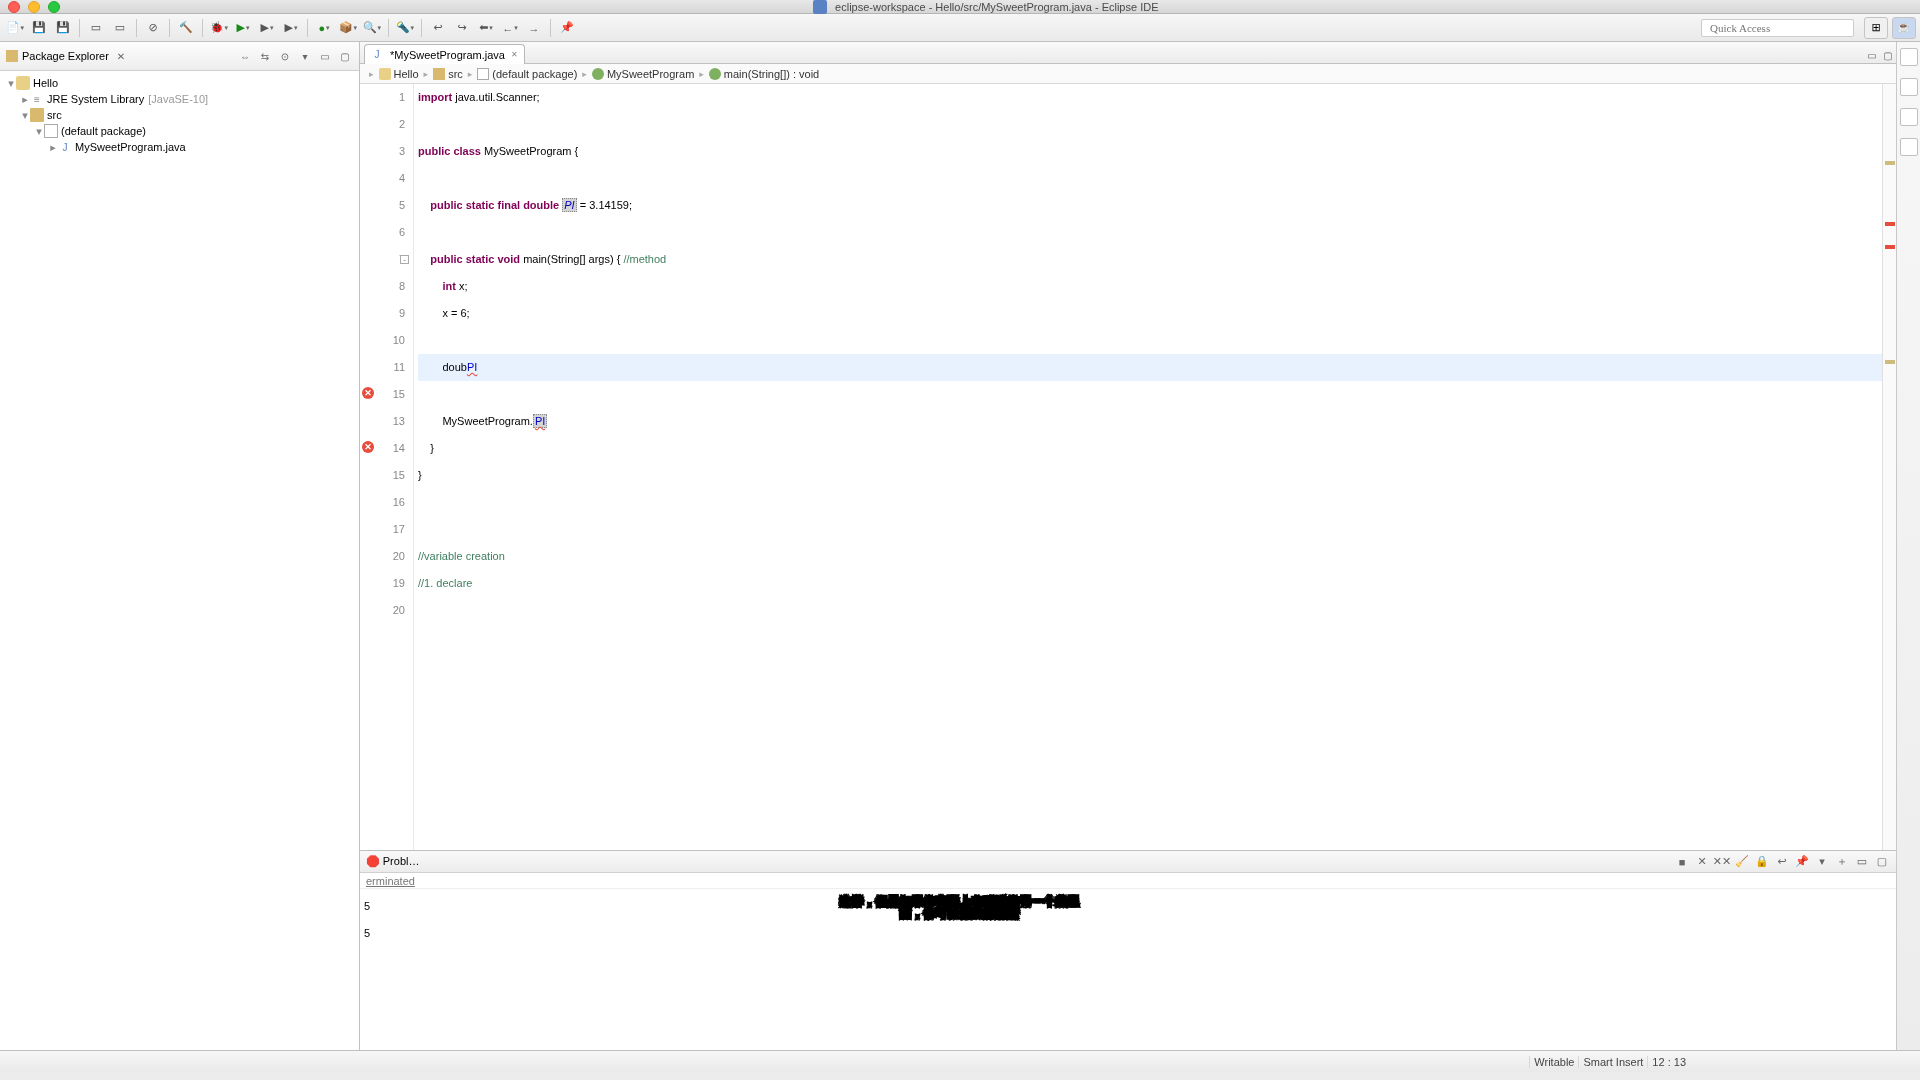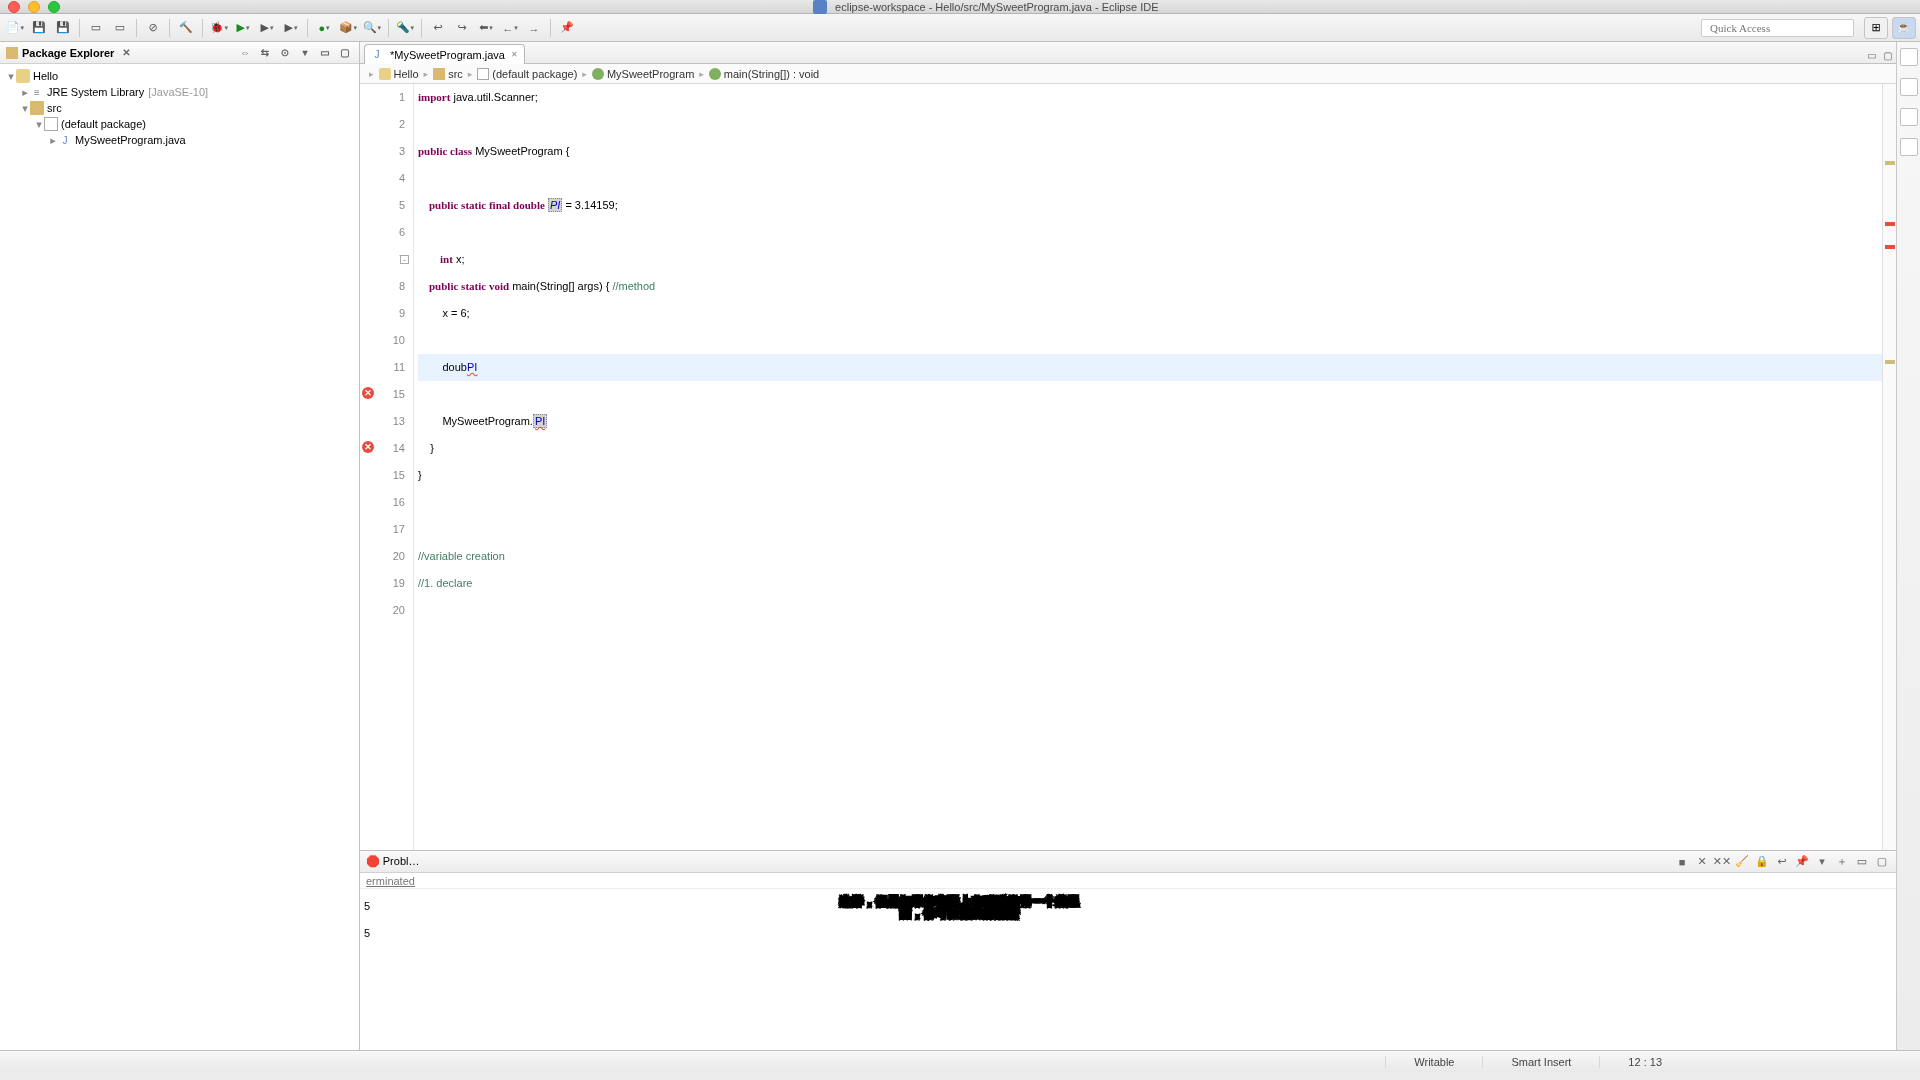--- a/index.html
+++ b/index.html
@@ -26,7 +26,7 @@
 
 .main { display: flex; height: calc(100% - 50px - 22px); }
 .sidebar { width: 360px; background: #fff; border-right: 1px solid #c0c0c0; display: flex; flex-direction: column; }
-.view-header { height: 22px; background: linear-gradient(#fdfdfd,#ededed); border-bottom: 1px solid #d0d0d0; display: flex; align-items: center; padding: 0 6px; gap: 4px; font-size: 12px; font-weight: bold; }
+.view-header { height: 29px; background: linear-gradient(#fdfdfd,#ededed); border-bottom: 1px solid #d0d0d0; display: flex; align-items: center; padding: 0 6px; gap: 4px; font-size: 12px; }
 .view-header .spacer { flex: 1; }
 .view-icon { width: 12px; height: 12px; background: #d9b96e; }
 .vh-btn { width: 16px; height: 16px; display: flex; align-items: center; justify-content: center; cursor: pointer; color: #666; font-size: 10px; }

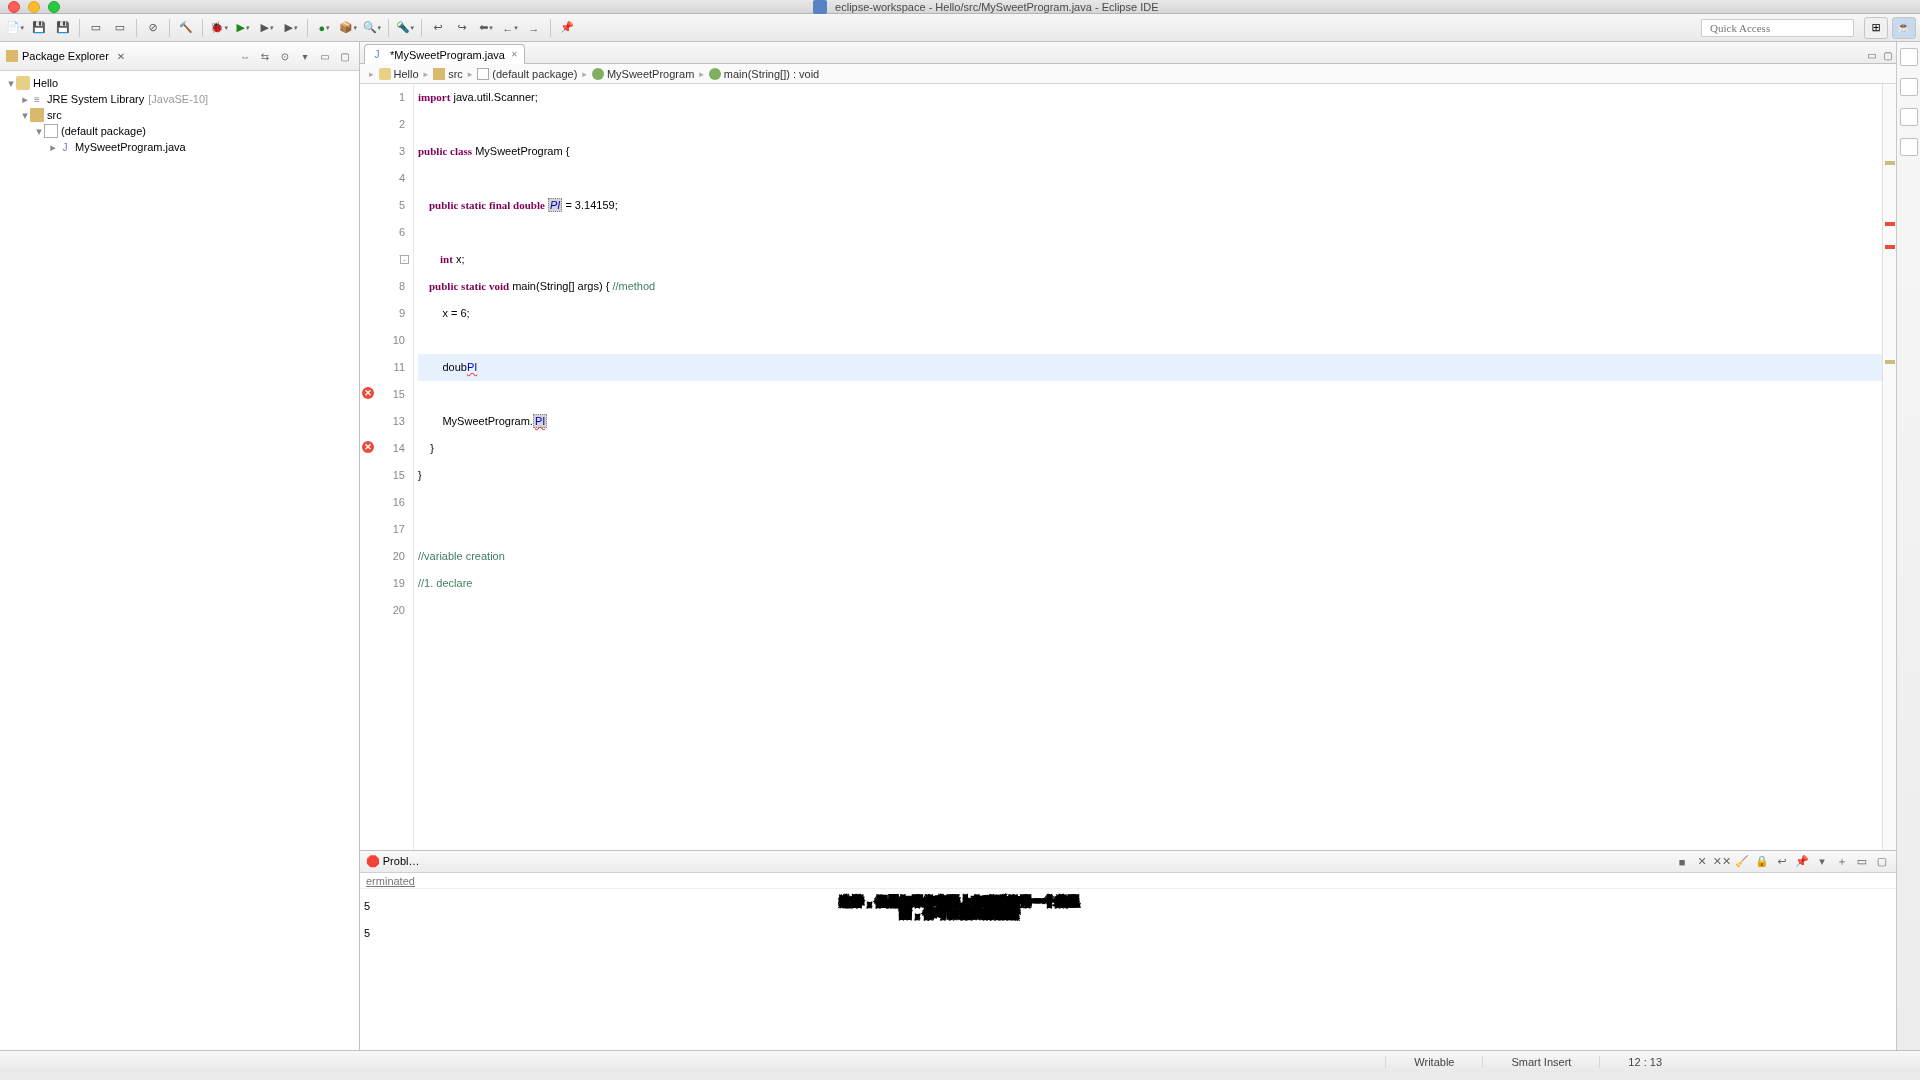--- a/index.html
+++ b/index.html
@@ -68,7 +68,7 @@
 .code { flex: 1; padding-left: 4px; position: relative; }
 .code-line { height: 27px; white-space: pre; }
 .hl-line { background: #e8f2fe; }
-.kw { color: #7f0055; font-weight: bold; font-family: Liberation Serif, serif; }
+.kw { color: #7f0055; font-weight: bold; }
 .com { color: #3f7f5f; }
 .fld { color: #0000c0; font-style: italic; }
 .fld-ref { color: #0000c0; }

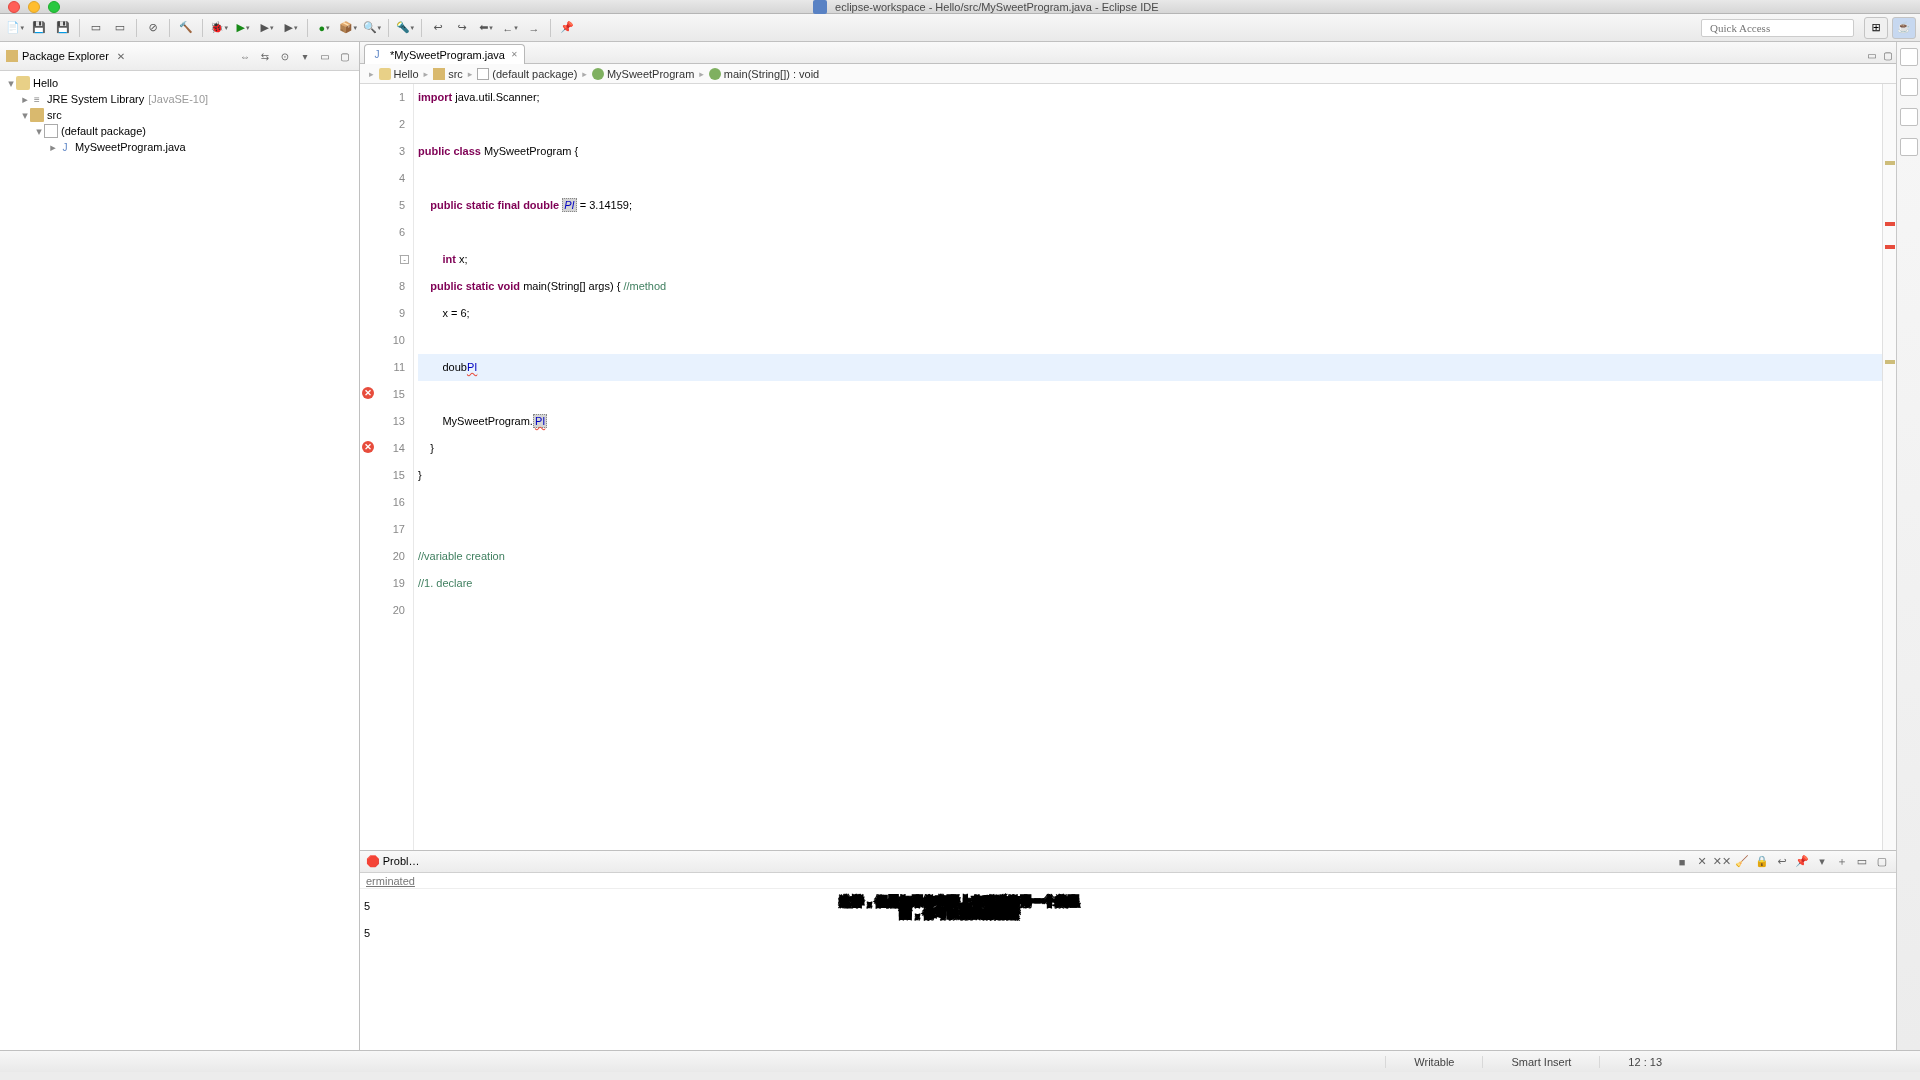--- a/index.html
+++ b/index.html
@@ -264,8 +264,8 @@
         <div class="code-line"></div>
         <div class="code-line"><span class="kw">    public</span><span class="kw"> static</span><span class="kw"> final</span><span class="kw"> double</span><span> </span><span class="fld occ">PI</span><span> = 3.14159;</span></div>
         <div class="code-line"></div>
+        <div class="code-line"><span class="kw">    public</span><span class="kw"> static</span><span class="kw"> void</span><span> main(String[] args) { </span><span class="com">//method</span></div>
         <div class="code-line"><span class="kw">        int</span><span> x;</span></div>
-        <div class="code-line"><span class="kw">    public</span><span class="kw"> static</span><span class="kw"> void</span><span> main(String[] args) { </span><span class="com">//method</span></div>
         <div class="code-line"><span>        x = 6;</span></div>
         <div class="code-line"></div>
         <div class="code-line hl-line"><span>        doub</span><span class="fld-ref sq-err">PI</span></div>

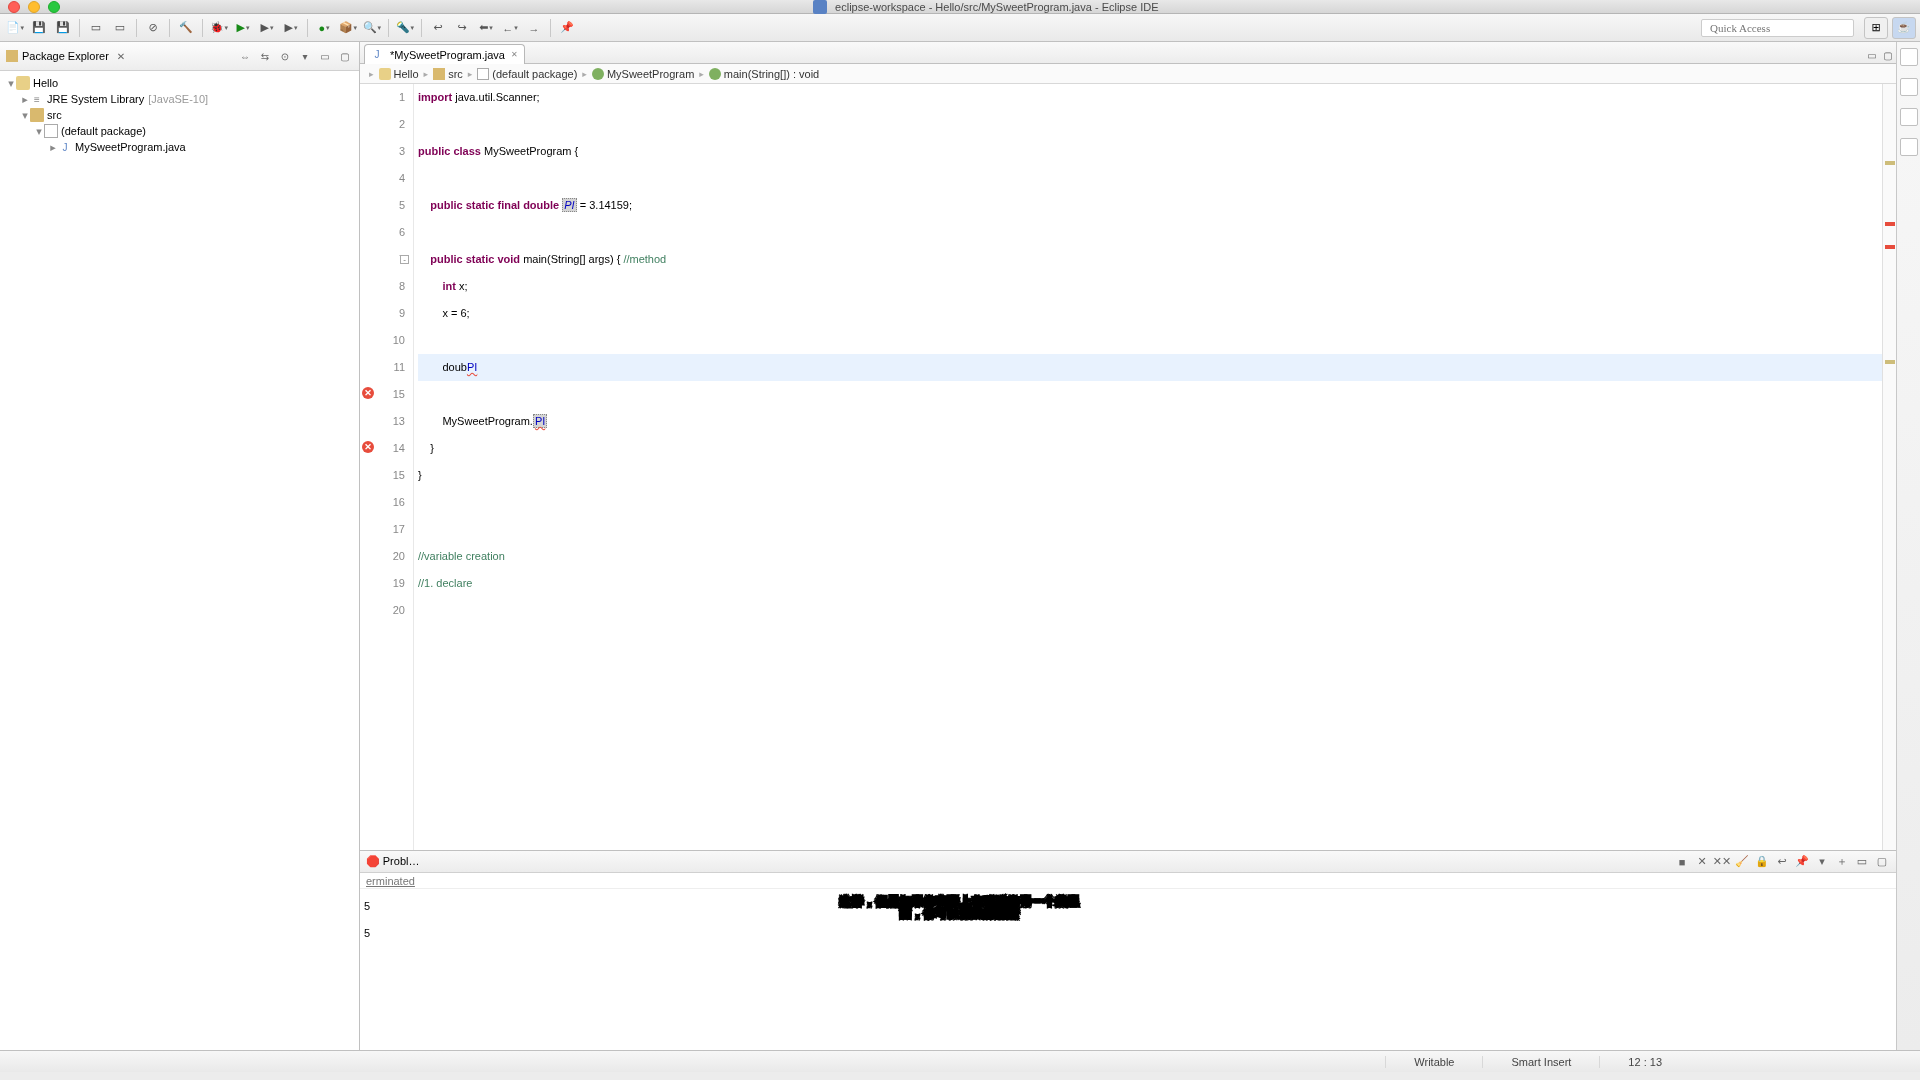--- a/index.html
+++ b/index.html
@@ -95,7 +95,7 @@
 
 .statusbar { height: 22px; background: linear-gradient(#f7f7f7,#e9e9e9); border-top: 1px solid #c0c0c0; display: flex; align-items: center; padding: 0 10px; font-size: 11px; color: #444; }
 .statusbar .spacer { flex: 1; }
-.sb-cell { padding: 0 28px; border-left: 1px solid #d8d8d8; }
+.sb-cell { padding: 0 4px; border-left: 1px solid #d8d8d8; }
 
 
 .subtitle { position: absolute; left: 50%; transform: translateX(-50%); bottom: 160px; font-family: "Heiti SC","Microsoft YaHei",sans-serif; font-size: 44px; font-weight: 900; color: #fff; text-align: center; -webkit-text-stroke: 3px #000; text-shadow: 2px 2px 0 #000, -2px -2px 0 #000, 2px -2px 0 #000, -2px 2px 0 #000; line-height: 1.15; pointer-events: none; letter-spacing: 1px; }

